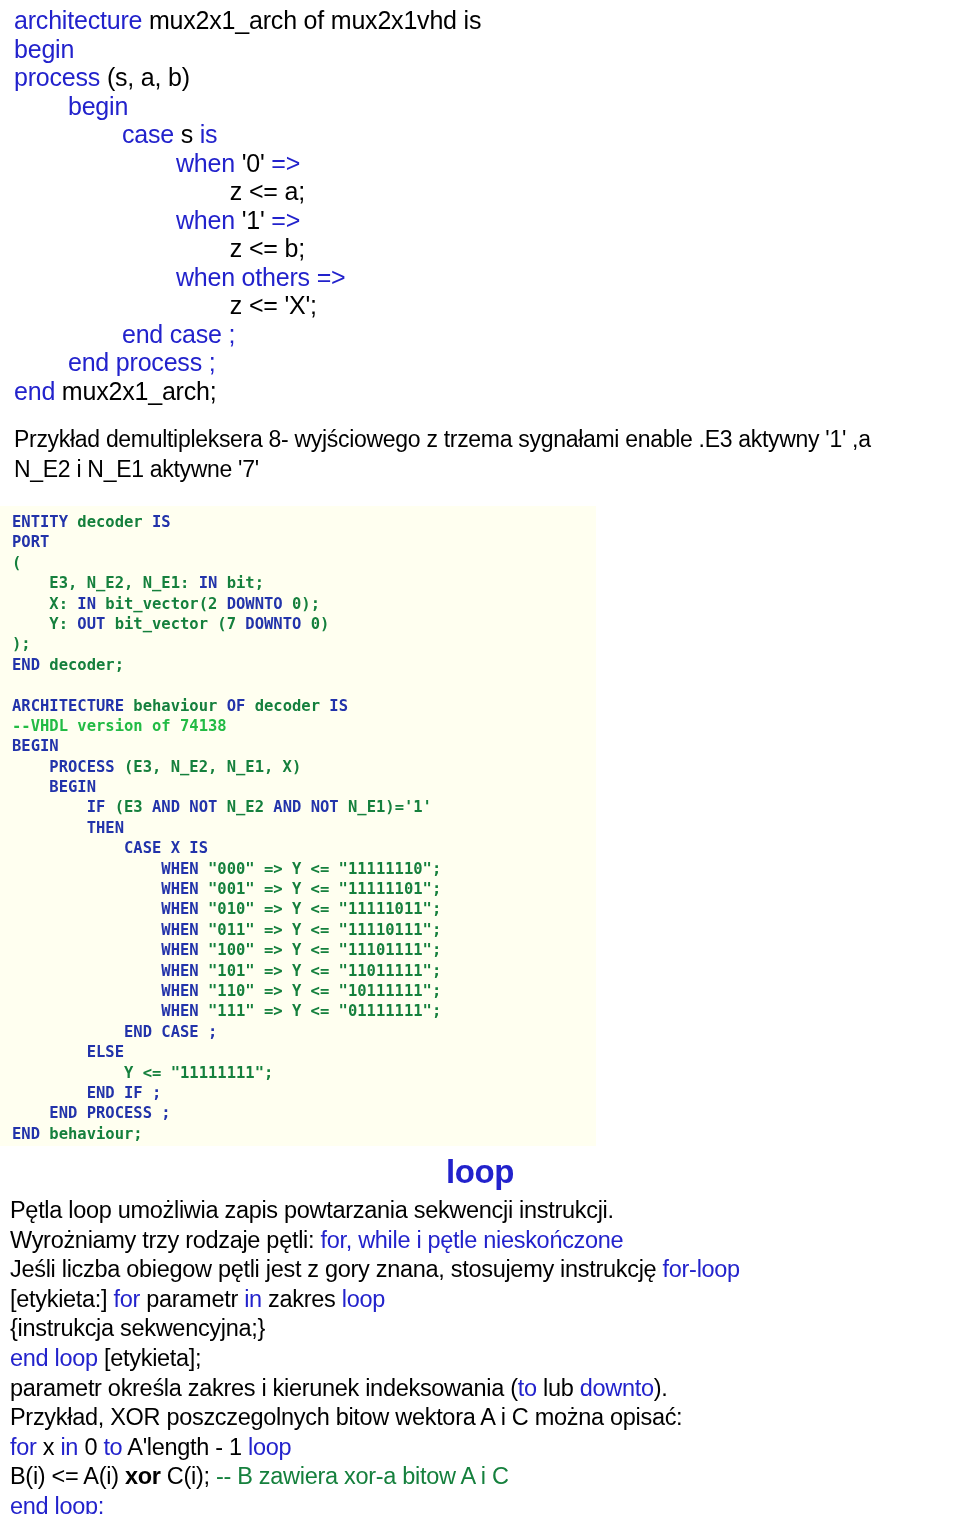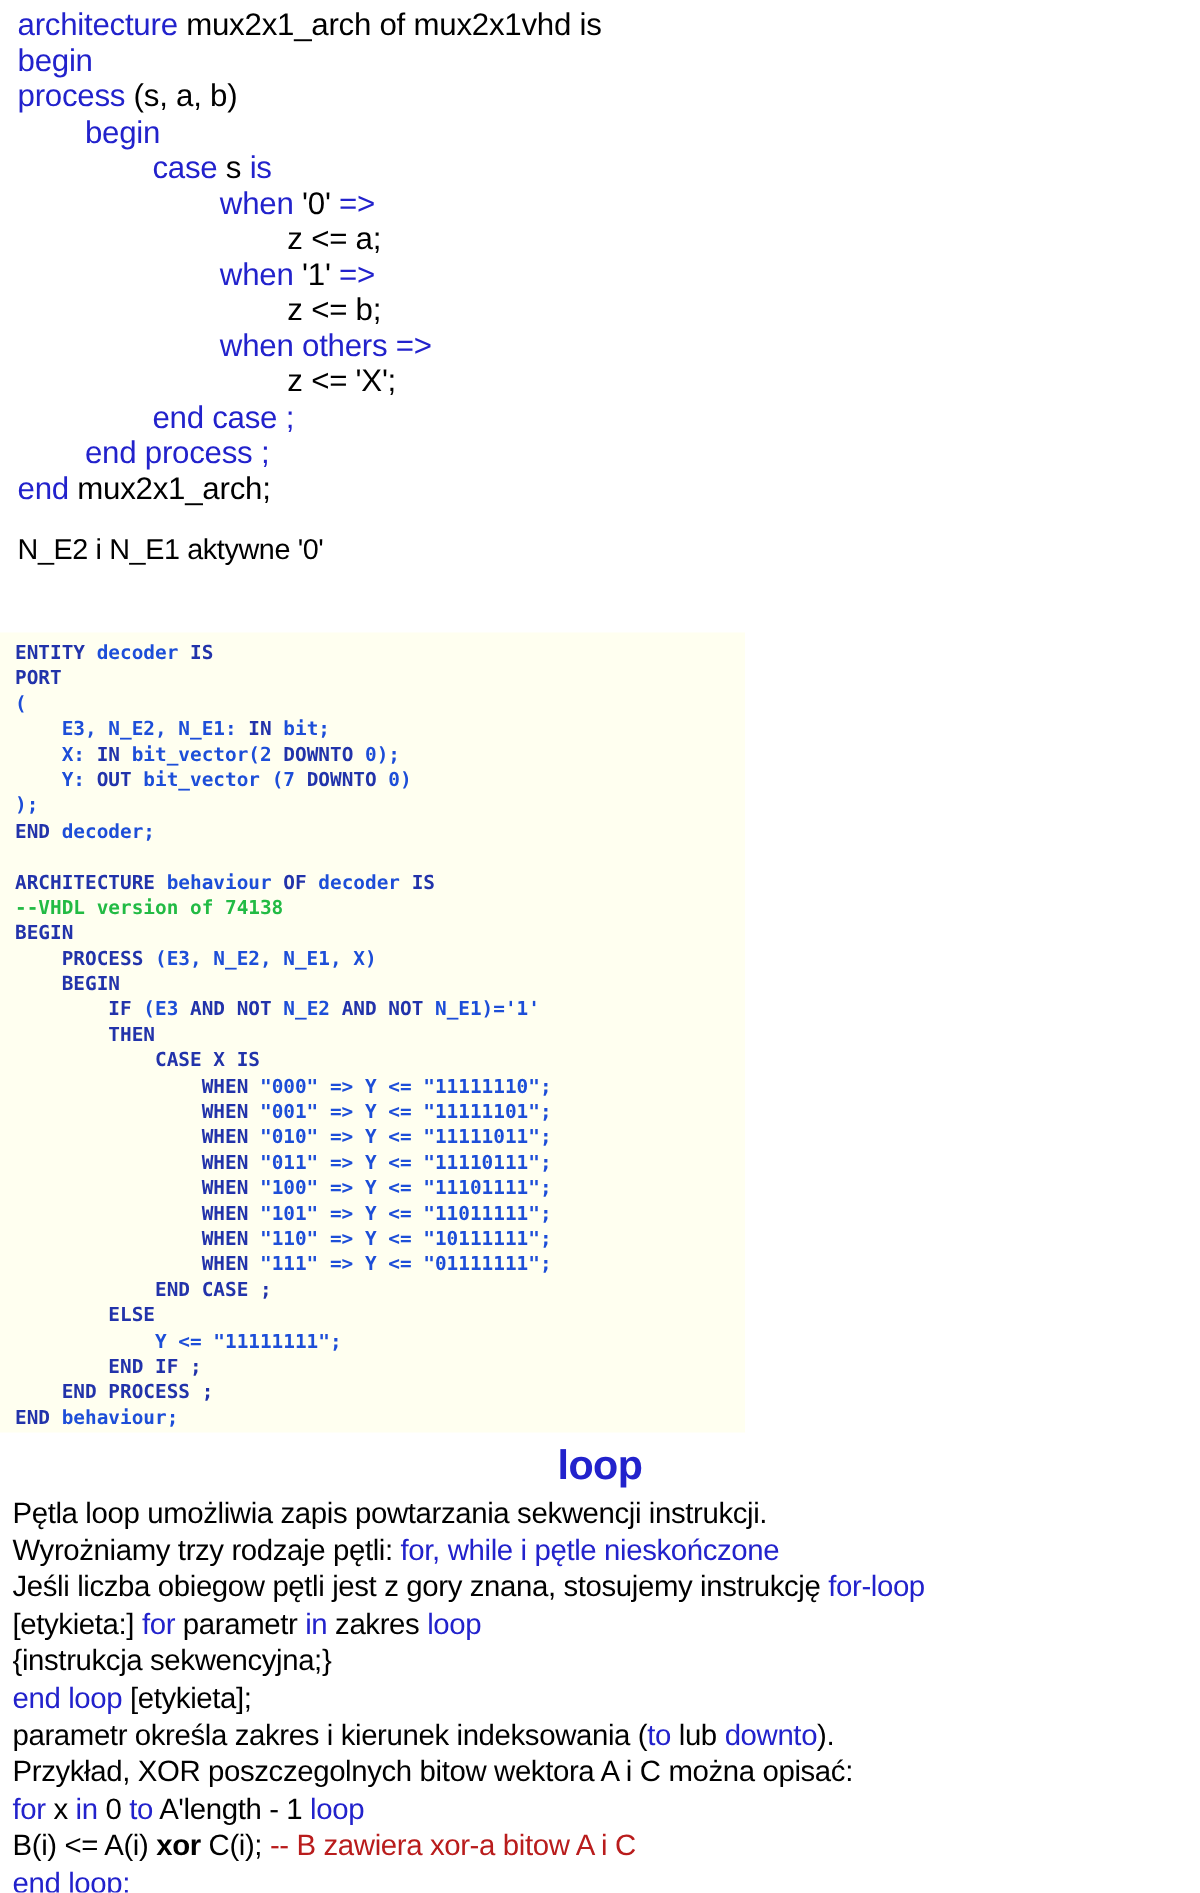--- a/index.html
+++ b/index.html
@@ -113,6 +113,7 @@
   <div class="vhdl-top"><span class="ln"><span class="kw">architecture </span><span class="id">mux2x1_arch of mux2x1vhd is</span></span><span class="ln"><span class="kw">begin</span></span><span class="ln"><span class="kw">process </span><span class="id">(s, a, b)</span></span><span class="ln"><span class="kw">        begin</span></span><span class="ln"><span class="kw">                case </span><span class="id">s </span><span class="kw">is</span></span><span class="ln"><span class="kw">                        when </span><span class="id">'0' </span><span class="kw">=&gt;</span></span><span class="ln"><span class="id">                                z &lt;= a;</span></span><span class="ln"><span class="kw">                        when </span><span class="id">'1' </span><span class="kw">=&gt;</span></span><span class="ln"><span class="id">                                z &lt;= b;</span></span><span class="ln"><span class="kw">                        when others =&gt;</span></span><span class="ln"><span class="id">                                z &lt;= 'X';</span></span><span class="ln"><span class="kw">                end case ;</span></span><span class="ln"><span class="kw">        end process ;</span></span><span class="ln"><span class="kw">end </span><span class="id">mux2x1_arch;</span></span></div>
 
   <div class="para-demux">
+    <span class="ln">Przykład demultipleksera 8- wyjściowego z trzema sygnałami enable .E3 aktywny '1' ,a</span>
     <span class="ln">N_E2 i N_E1 aktywne '0'</span>
   </div>
 

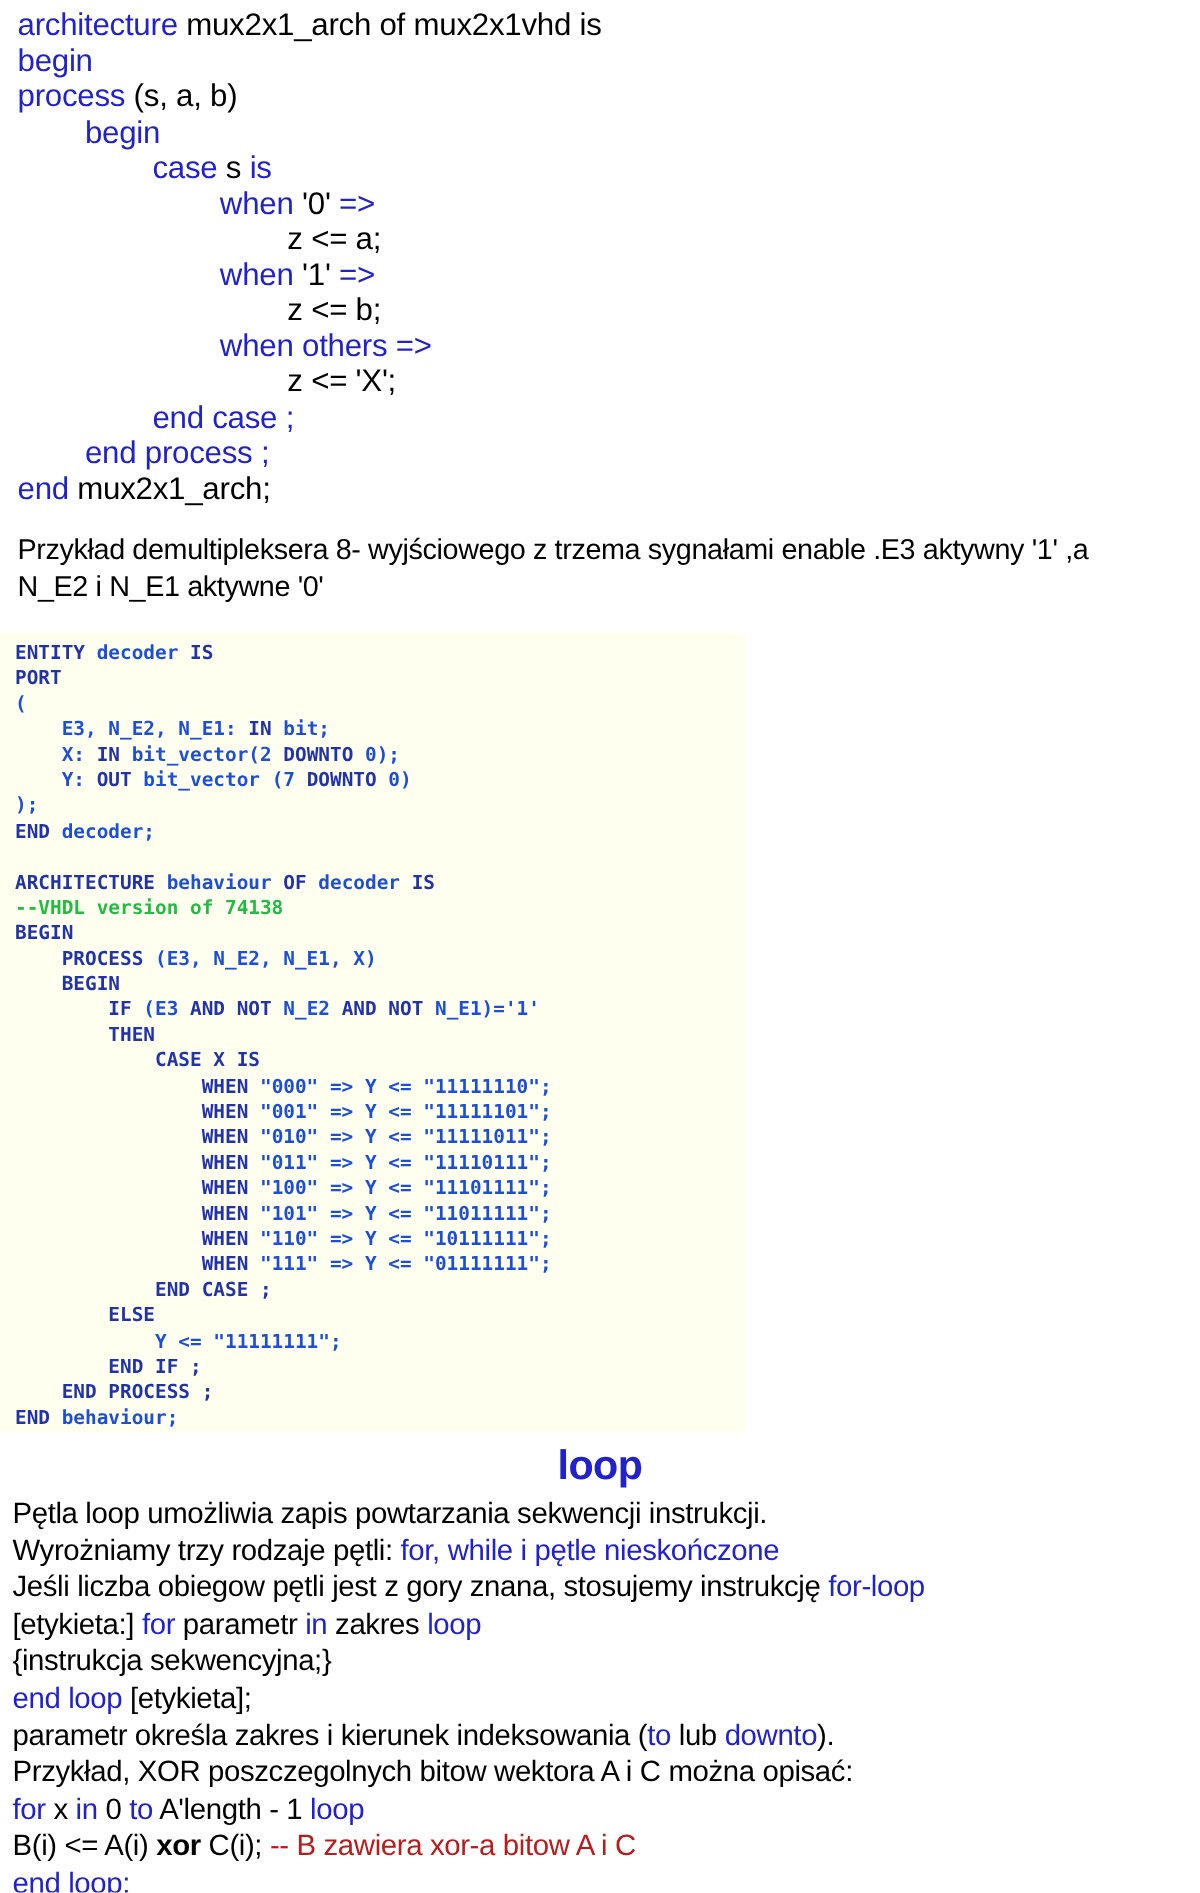--- a/index.html
+++ b/index.html
@@ -114,7 +114,7 @@
 
   <div class="para-demux">
     <span class="ln">Przykład demultipleksera 8- wyjściowego z trzema sygnałami enable .E3 aktywny '1' ,a</span>
-    <span class="ln">N_E2 i N_E1 aktywne '0'</span>
+    <span class="ln">N_E2 i N_E1 aktywne '7'</span>
   </div>
 
   <div class="codeblock">

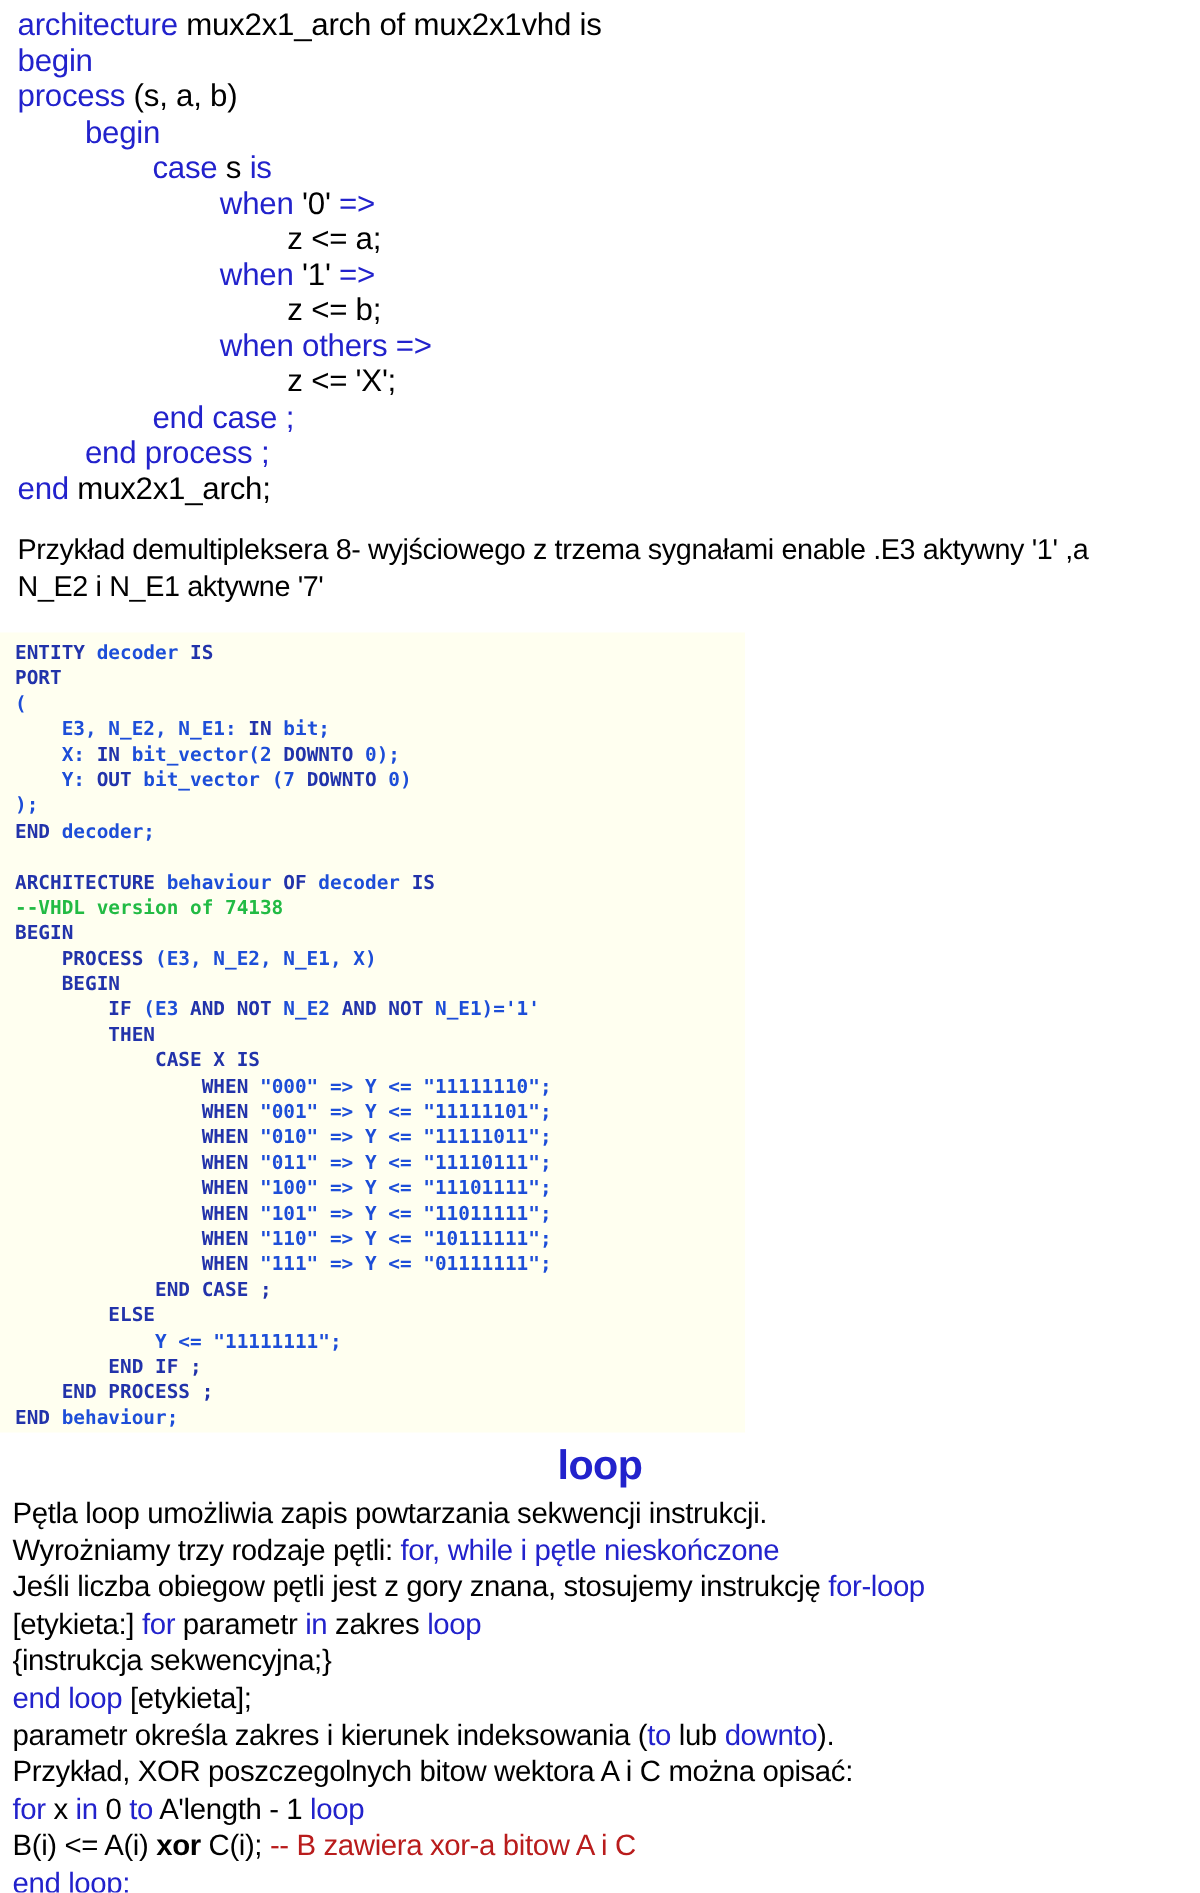--- a/index.html
+++ b/index.html
@@ -75,7 +75,7 @@
   }
   .codeblock .ln { display: block; height: 20.4px; }
   .codeblock .kw { color: #2233aa; }
-  .codeblock .id { color: #1d4ed8; }
+  .codeblock .id { color: #15803d; }
   .codeblock .cm { color: #22bb44; }
 
   

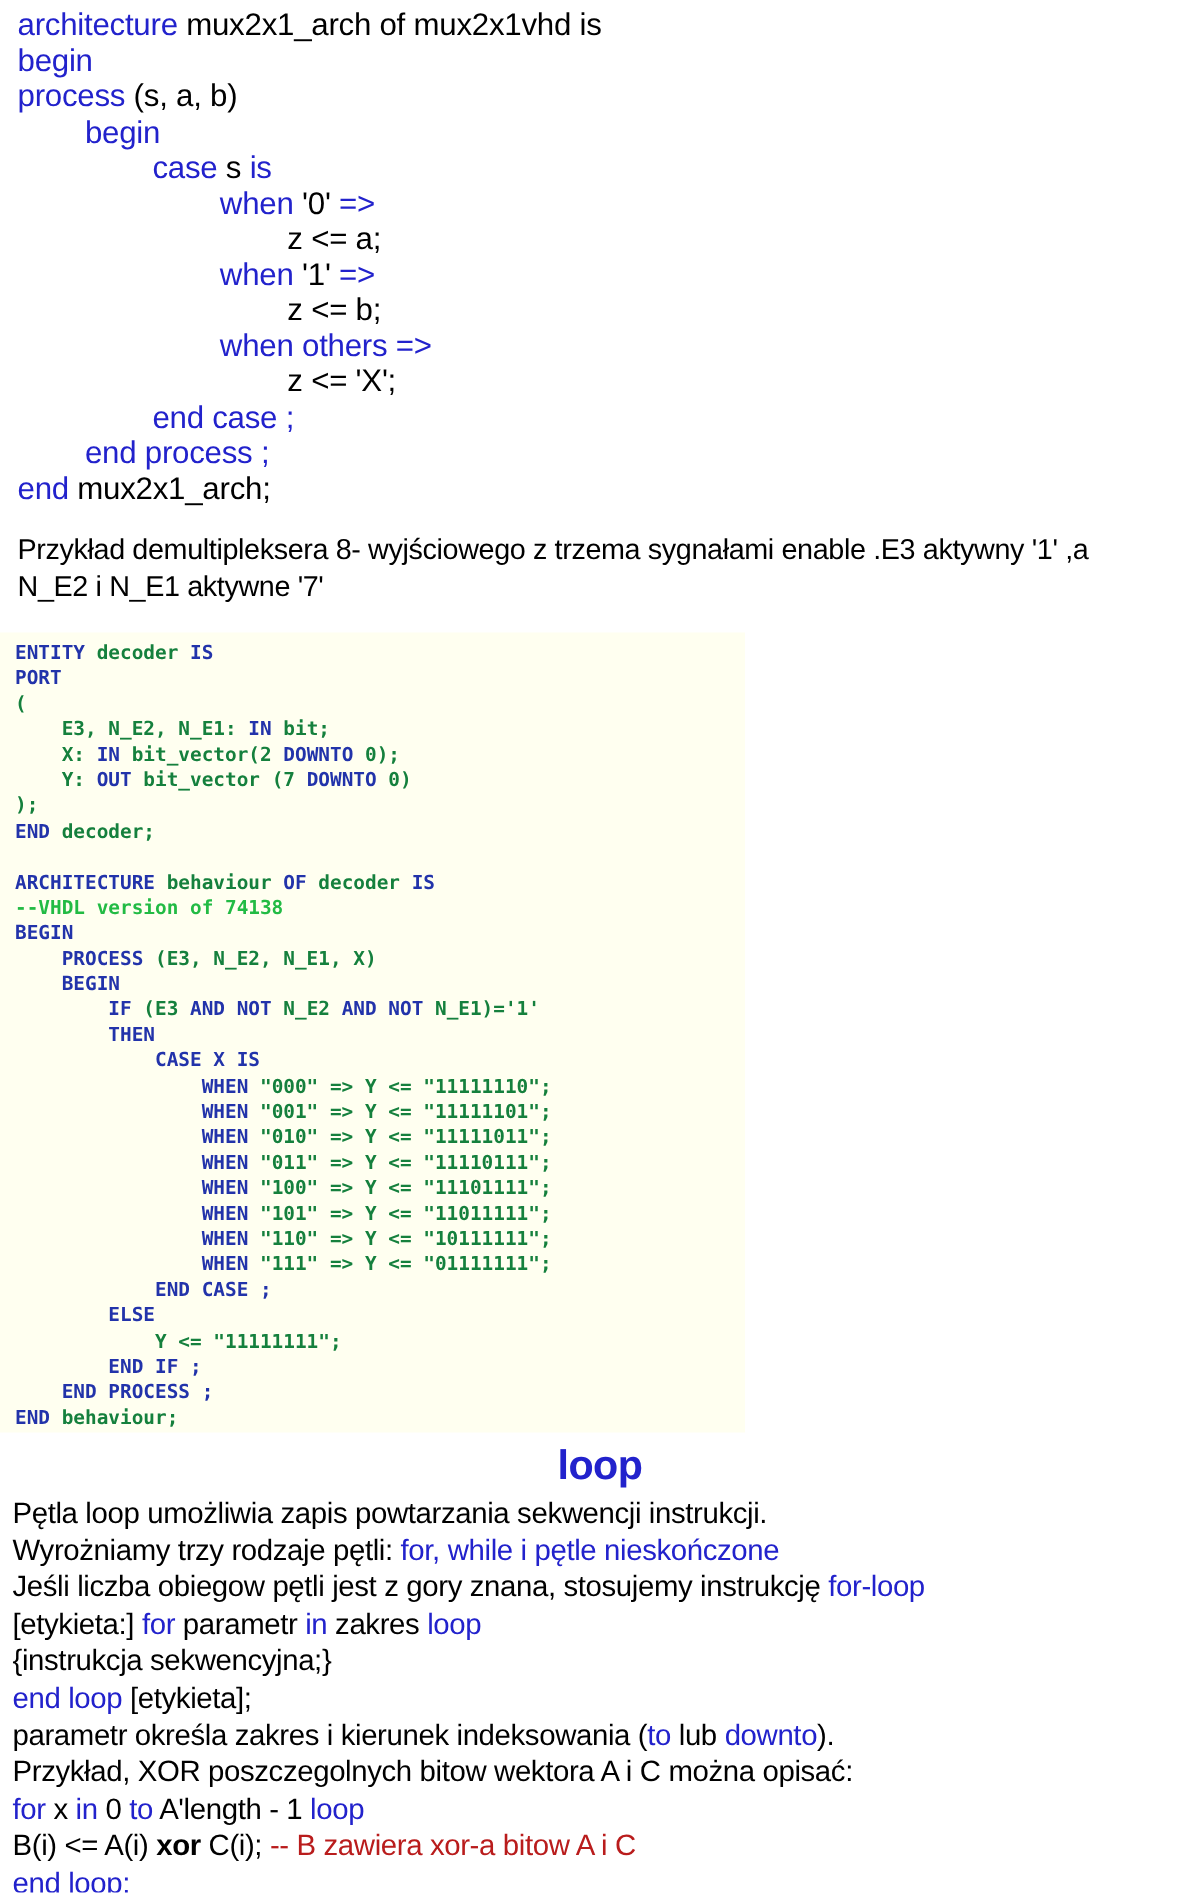--- a/index.html
+++ b/index.html
@@ -36,7 +36,7 @@
 
   .kw { color: #2222cc; }
   .id { color: #000000; }
-  .cm { color: #b91c1c; }
+  .cm { color: #15803d; }
   .bold { font-weight: bold; margin-top: 10px; }
   .ital { }
 

